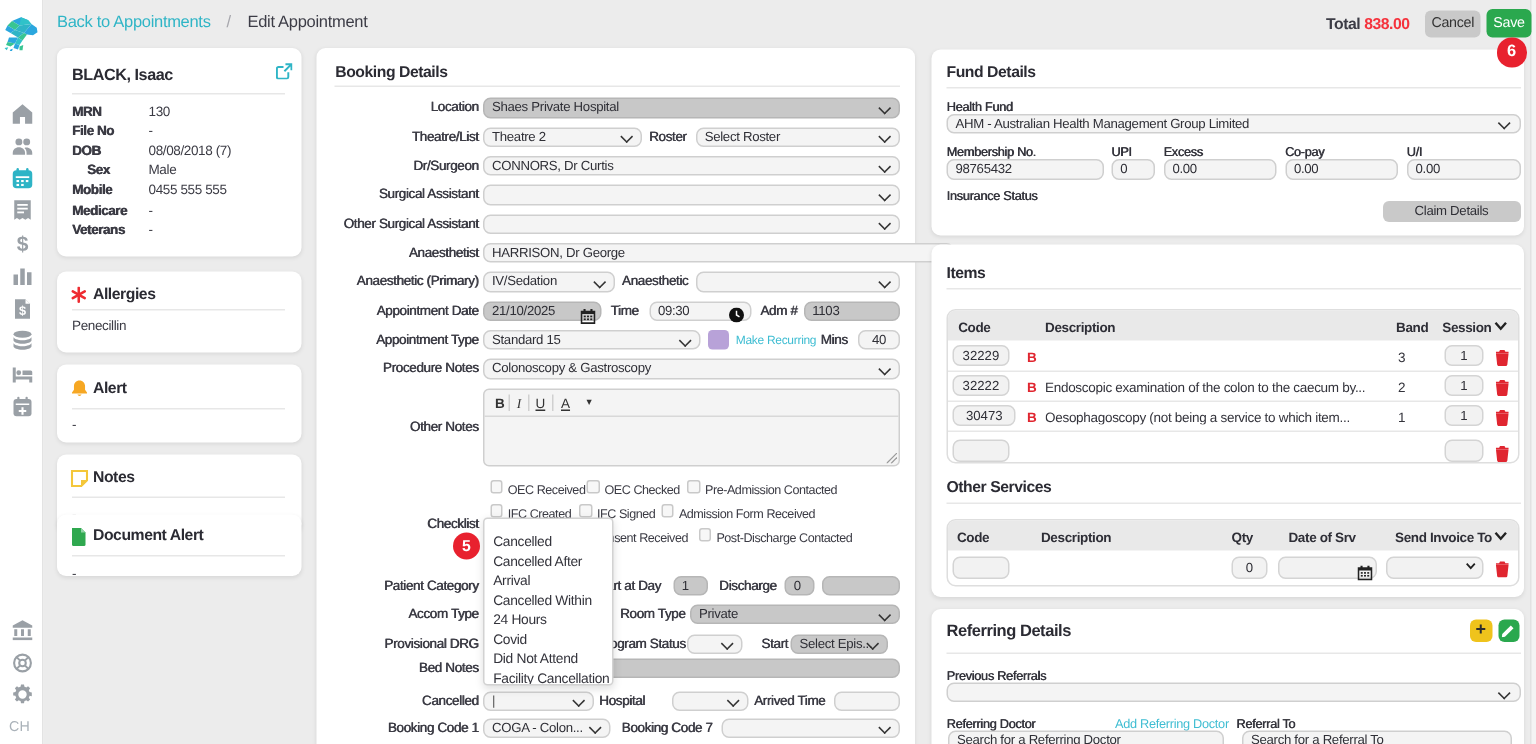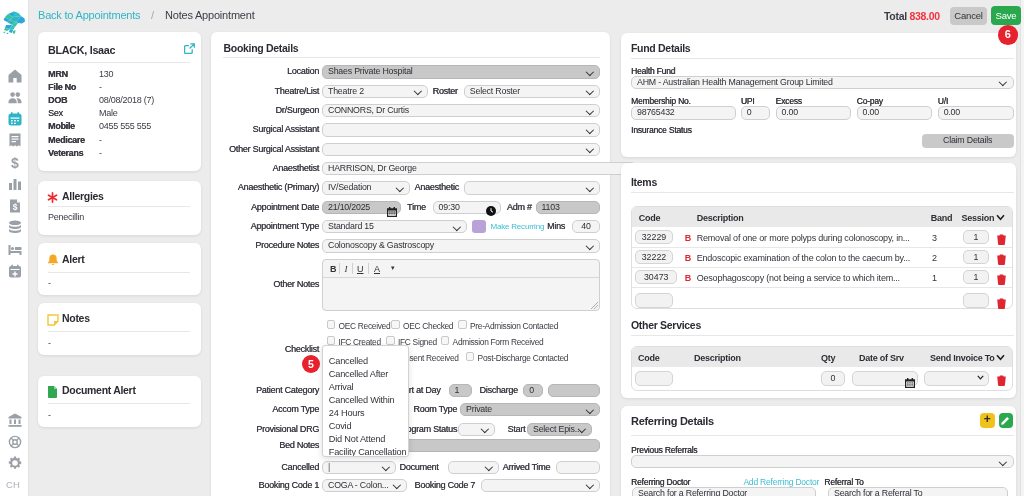--- a/index.html
+++ b/index.html
@@ -133,7 +133,7 @@
 
 <div class="abs" style="left:38px;top:9px;font-size:11px;letter-spacing:-.2px;color:#2fb5c6">Back to Appointments</div>
 <div class="abs" style="left:151px;top:9px;font-size:11px;color:#a7a7ad">/</div>
-<div class="abs" style="left:165px;top:9px;font-size:11px;letter-spacing:-.2px;color:#3c3c46">Notes Appointment</div>
+<div class="abs" style="left:165px;top:9px;font-size:11px;letter-spacing:-.2px;color:#3c3c46">Edit Appointment</div>
 <div class="abs" style="left:884px;top:10px;font-size:10.5px;font-weight:bold;letter-spacing:-.3px;color:#3c3c46">Total <span style="color:#f5323c">838.00</span></div>
 <div class="abs" style="left:950px;top:6.5px;width:37px;height:18px;background:#c9c9c9;border-radius:4px;font-size:9.5px;letter-spacing:-.2px;color:#333;text-align:center;line-height:18px">Cancel</div>
 <div class="abs" style="left:991px;top:6px;width:30px;height:19px;background:#2aa84e;border-radius:4px;font-size:9.5px;letter-spacing:-.2px;color:#fff;text-align:center;line-height:19px">Save</div>

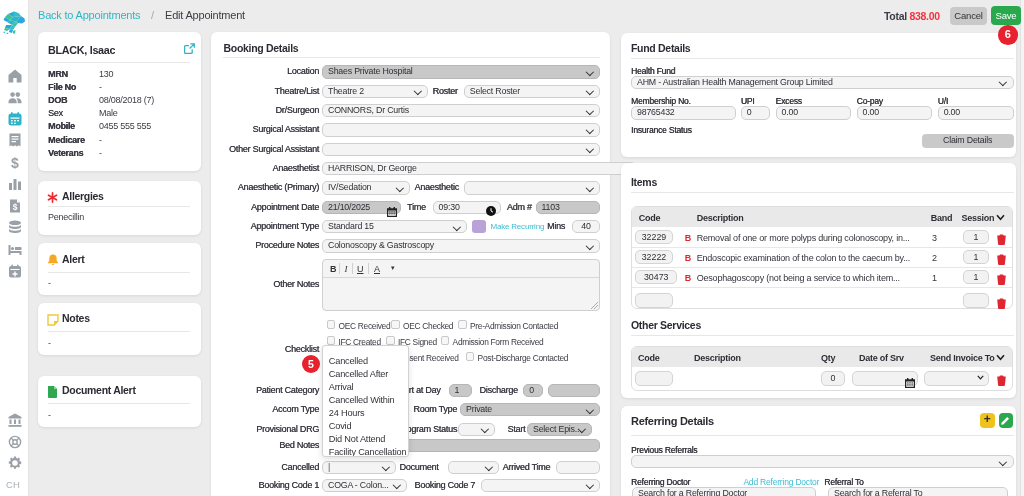--- a/index.html
+++ b/index.html
@@ -152,7 +152,7 @@
     <div class="lbl val" style="left:61px;top:49.2px">-</div>
  <div class="lbl" style="left:10px;top:62.4px;font-weight:bold;letter-spacing:-.3px">DOB</div>
     <div class="lbl val" style="left:61px;top:62.4px">08/08/2018 (7)</div>
- <div class="lbl" style="left:10px;top:75.6px;font-weight:normal;letter-spacing:-.3px">Sex</div>
+ <div class="lbl" style="left:20px;top:75.6px;font-weight:bold;letter-spacing:-.3px">Sex</div>
     <div class="lbl val" style="left:61px;top:75.6px">Male</div>
  <div class="lbl" style="left:10px;top:88.8px;font-weight:bold;letter-spacing:-.3px">Mobile</div>
     <div class="lbl val" style="left:61px;top:88.8px">0455 555 555</div>

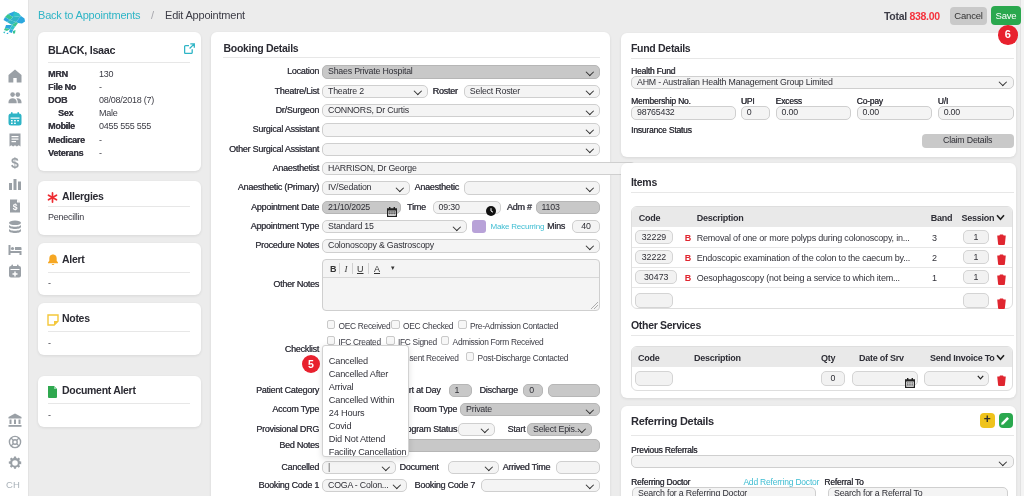--- a/index.html
+++ b/index.html
@@ -374,7 +374,6 @@
   <div class="abs" style="left:0;top:80px;width:100%;height:1px;background:#e7e7e7"></div>
   <div class="cin" style="left:3.2px;top:22.8px;width:37.5px">32229</div>
   <div class="bred" style="left:52.7px;top:25.5px">B</div>
-  <div class="dtxt" style="left:64.7px;top:25.5px;width:225px">Removal of one or more polyps during colonoscopy, in...</div>
   <div class="dtxt" style="left:300px;top:25.5px">3</div>
   <div class="cin" style="left:330.7px;top:22.8px;width:26.7px">1</div>
   <div class="abs" style="left:364.5px;top:23.5px"><svg width="9" height="11" viewBox="0 0 9 11">

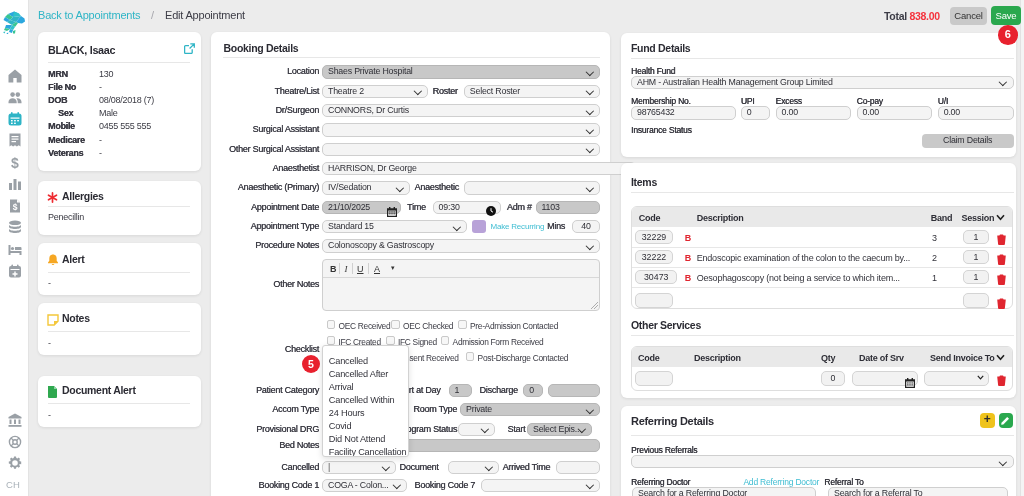--- a/index.html
+++ b/index.html
@@ -191,7 +191,7 @@
  <div class="divider" style="left:10px;width:142px;top:27.5px"></div>
  <div class="lbl val" style="left:10px;top:33.5px">-</div>
 </div>
-<div class="card" style="left:38px;top:376px;width:163px;height:51px">
+<div class="card" style="left:38px;top:343px;width:163px;height:41px">
  <div class="abs" style="left:9px;top:7.5px"><svg width="11" height="12" viewBox="0 0 11 12">
         <path fill="#2fa84f" d="M1 0h6l3 3v8a1 1 0 0 1-1 1H2a1 1 0 0 1-1-1z"></path>
         <path fill="#8fd4a5" d="M7 0l3 3H7z"></path>

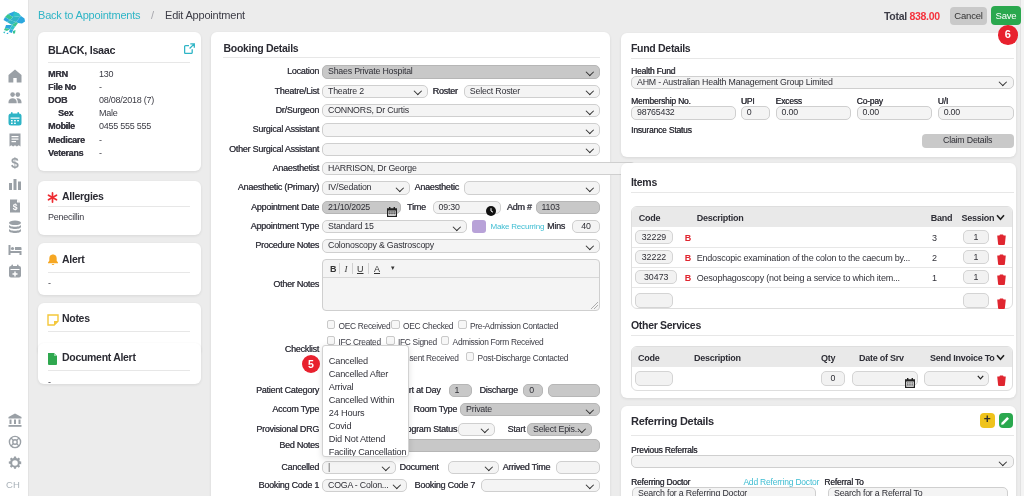--- a/index.html
+++ b/index.html
@@ -323,7 +323,7 @@
  <div class="fld dk" style="left:111px;top:407px;width:278px"></div>
  <div class="lbl r" style="right:291px;top:428.5px">Cancelled</div>
  <div class="fld sel" style="left:111px;top:428.5px;width:74px"><span style="color:#555">|</span></div>
- <div class="lbl" style="left:188.4px;top:428.5px">Document</div>
+ <div class="lbl" style="left:188.4px;top:428.5px">Hospital</div>
  <div class="fld sel" style="left:236.6px;top:428.5px;width:51.4px"></div>
  <div class="lbl" style="left:291.6px;top:428.5px">Arrived Time</div>
  <div class="fld" style="left:345px;top:428.5px;width:44px"></div>

